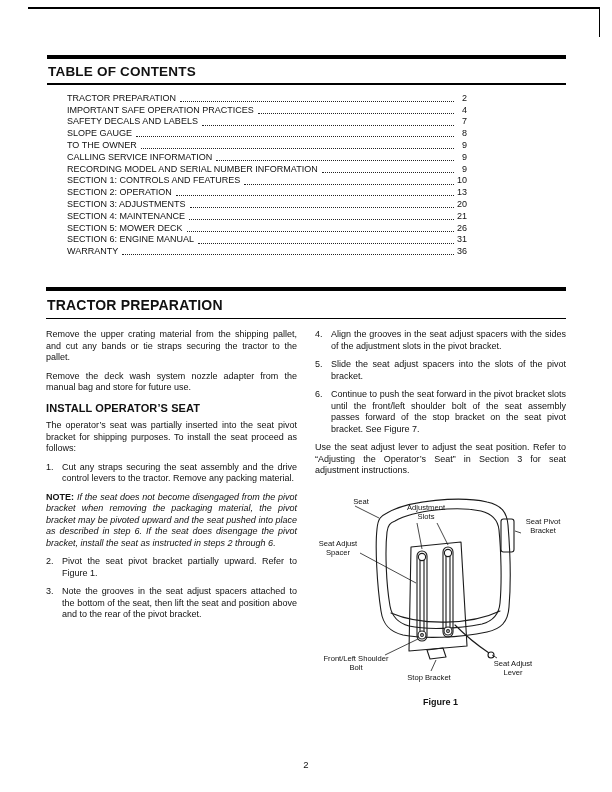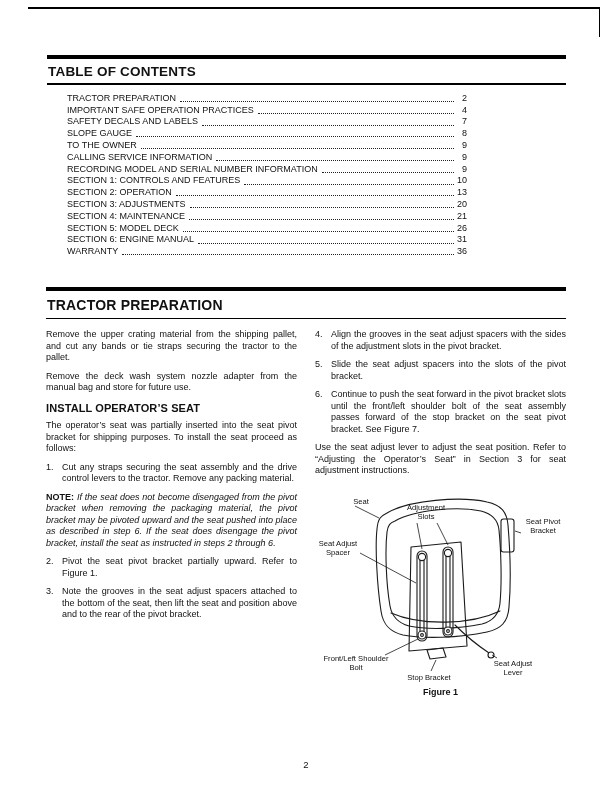--- a/index.html
+++ b/index.html
@@ -136,7 +136,7 @@
           <span class="toc-page">21</span>
         </div>
       <div class="toc-row">
-          <span class="toc-label">SECTION 5: MODEL DECK</span>
+          <span class="toc-label">SECTION 5: MOWER DECK</span>
           <span class="toc-dots"></span>
           <span class="toc-page">26</span>
         </div>

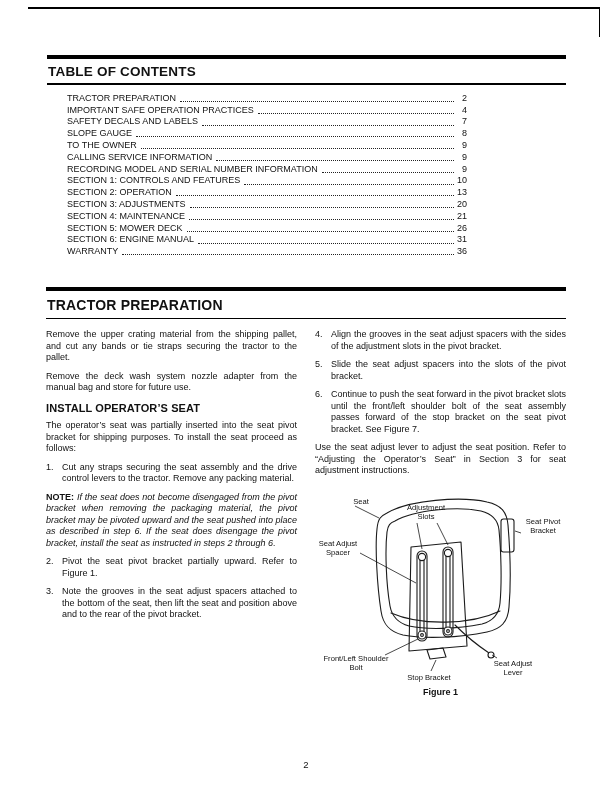--- a/index.html
+++ b/index.html
@@ -61,7 +61,7 @@
     text-align: center; color: #111;
   }
   .fig-caption {
-    text-align: center; font-weight: bold; font-size: 9px; 
+    text-align: center; font-weight: bold; font-size: 9px; margin-top: 10px;
   }
   .page-number {
     position: absolute; bottom: 22px; left: 0; width: 100%;

